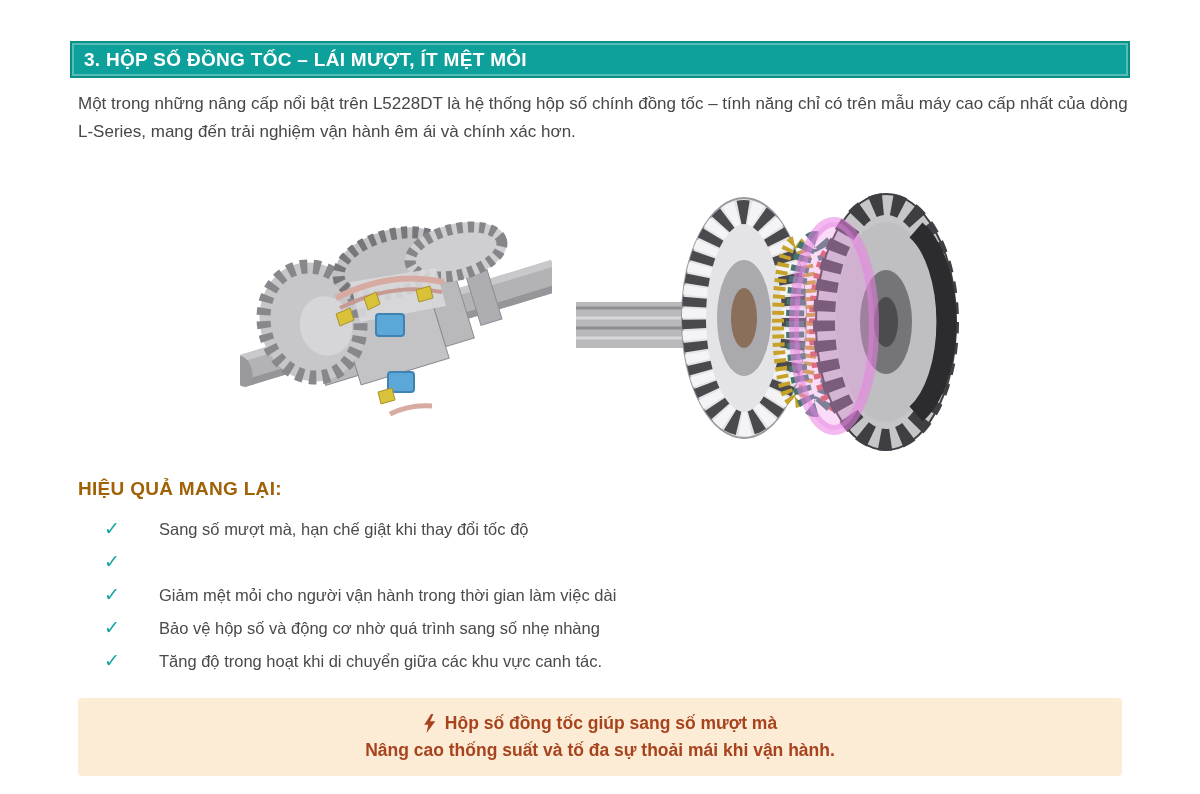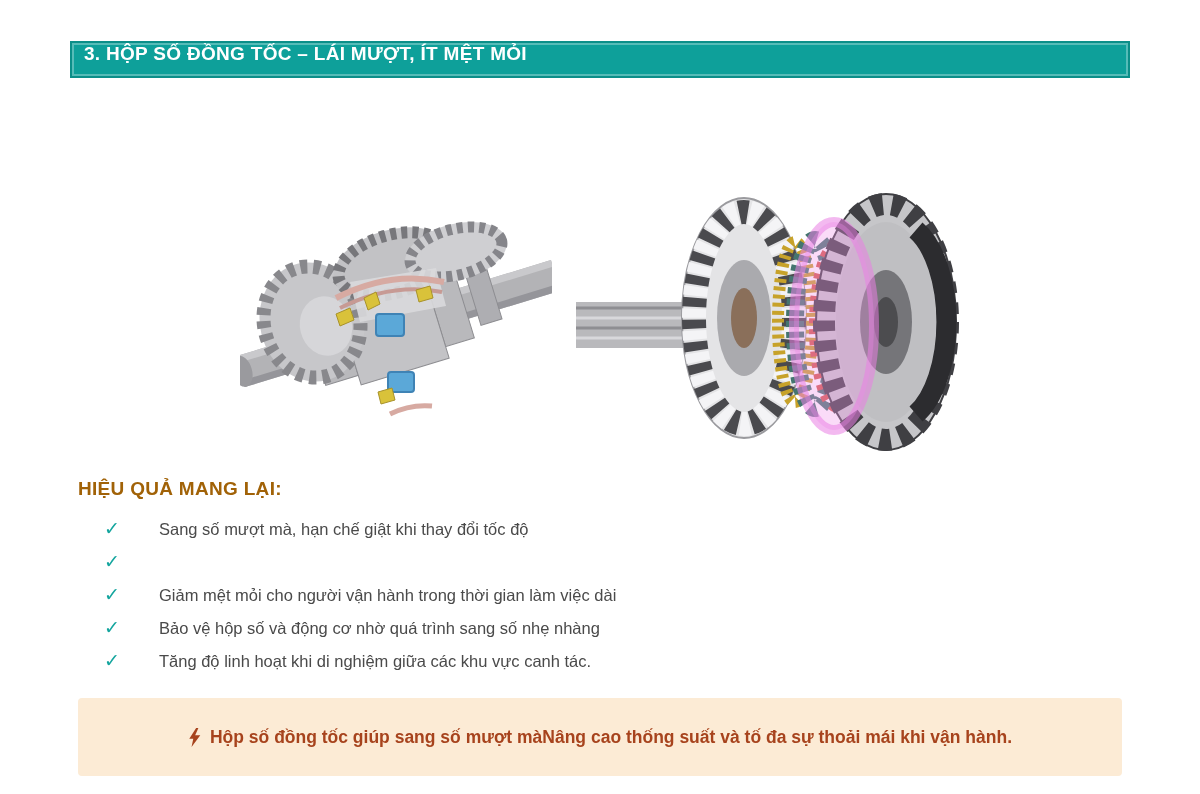--- a/index.html
+++ b/index.html
@@ -9,7 +9,7 @@
   .section-header{position:absolute;left:70px;top:41px;width:1060px;height:37px;
         box-sizing:border-box;background:#0EA09A;border:2px solid #0B8F89;
         box-shadow:inset 0 0 0 2px rgba(255,255,255,0.30);
-        display:flex;}
+        display:flex;align-items:center;}
   .section-header span{color:#ffffff;font-weight:bold;font-size:19px;letter-spacing:.3px;
         padding-left:12px;white-space:nowrap;}
 

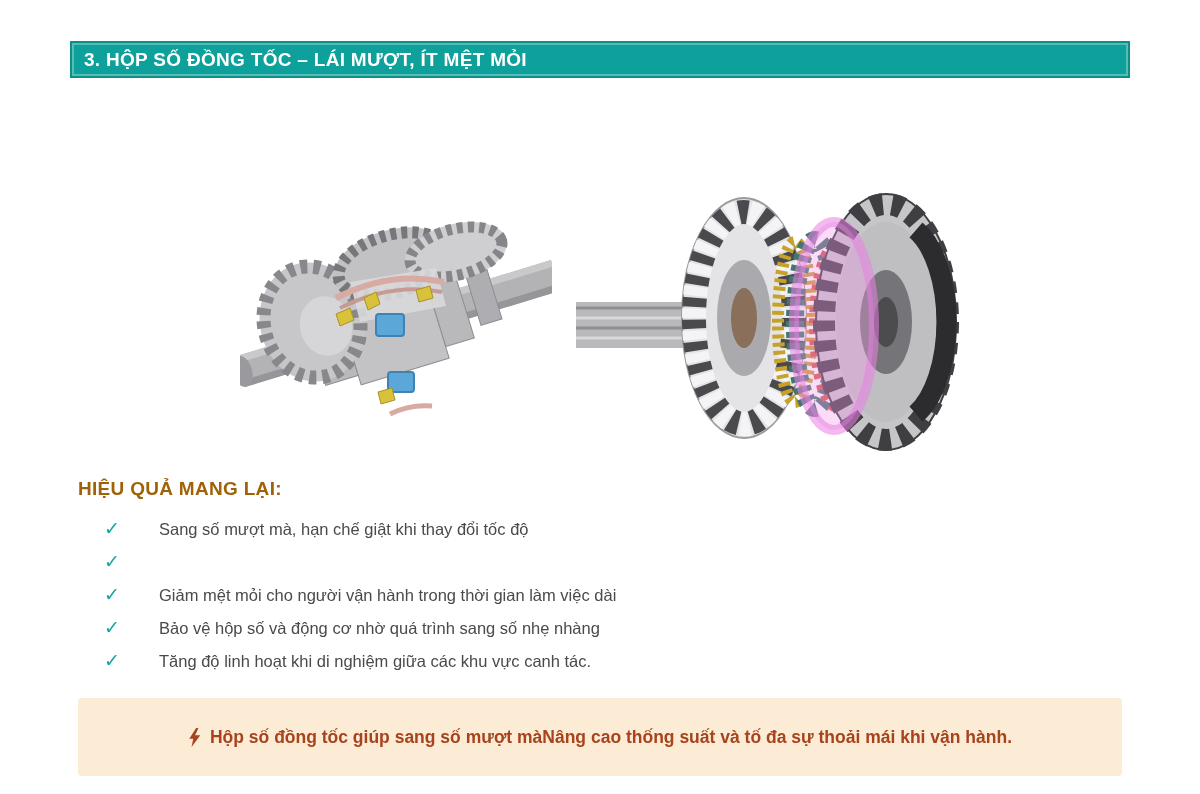--- a/index.html
+++ b/index.html
@@ -44,6 +44,7 @@
     <span>3. HỘP SỐ ĐỒNG TỐC – LÁI MƯỢT, ÍT MỆT MỎI</span>
   </div>
 
+  <div class="intro">Một trong những nâng cấp nổi bật trên L5228DT là hệ thống hộp số chính đồng tốc – tính năng chỉ có trên mẫu máy cao cấp nhất của dòng L-Series, mang đến trải nghiệm vận hành êm ái và chính xác hơn.</div>
 
   <svg class="figure fig-left" viewBox="0 0 312 258">
     <g transform="rotate(-17 156 135)">

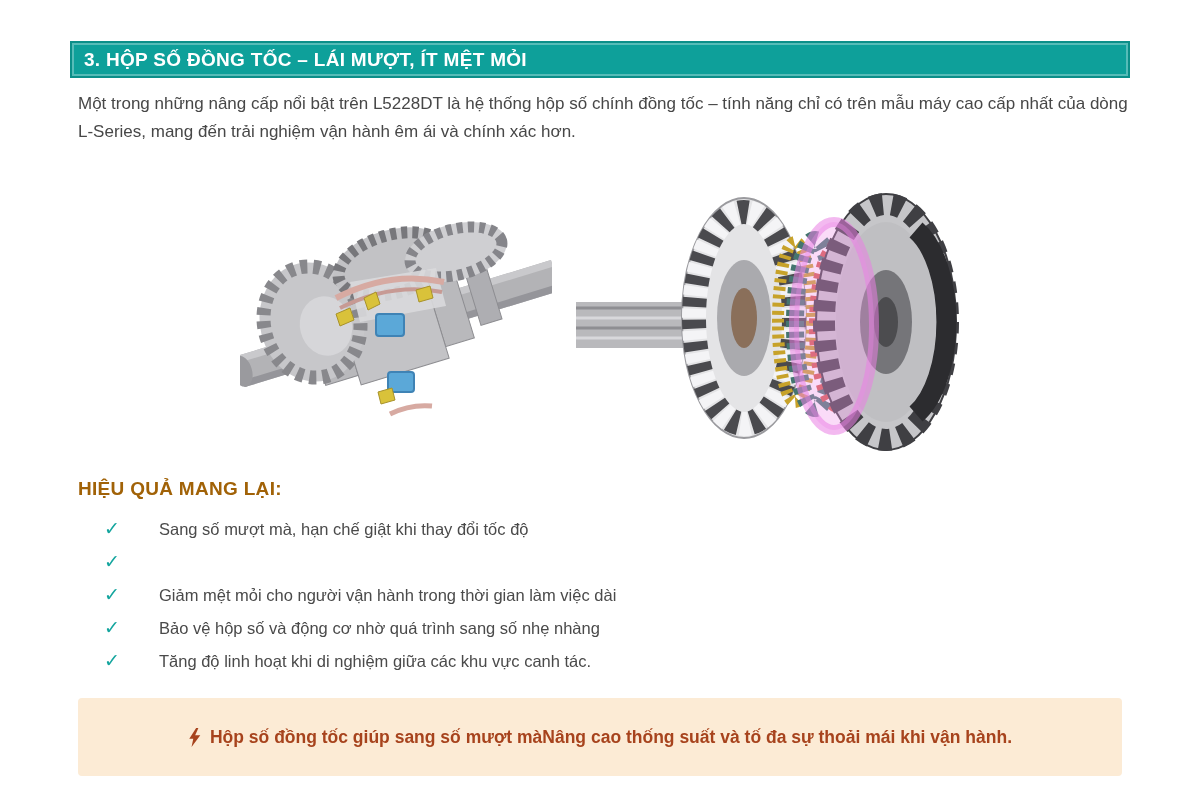--- a/index.html
+++ b/index.html
@@ -135,7 +135,7 @@
     </div>
     <div class="benefit-item">
       <span class="benefit-check">✓</span>
-      <span class="benefit-text">Tăng độ linh hoạt khi di nghiệm giữa các khu vực canh tác.</span>
+      <span class="benefit-text">Tăng độ trong hoạt khi di chuyển giữa các khu vực canh tác.</span>
     </div>
   </div>
 

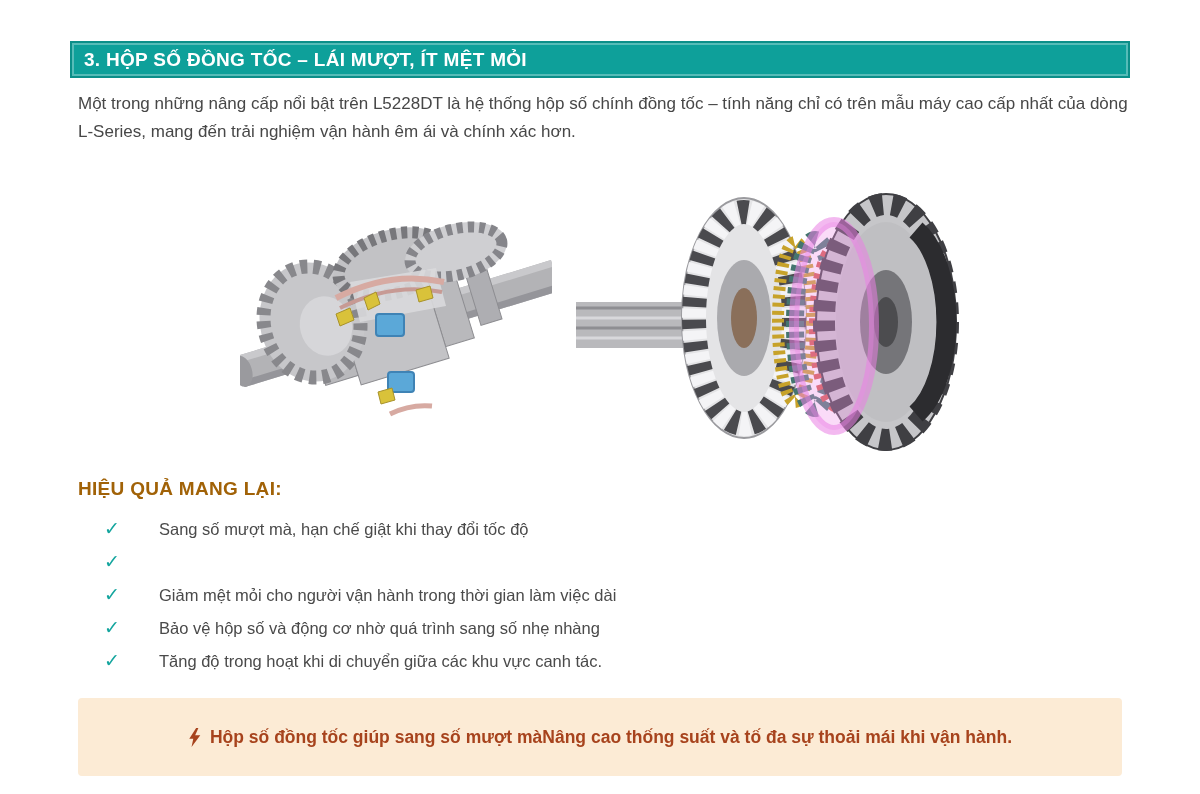--- a/index.html
+++ b/index.html
@@ -30,7 +30,7 @@
 
   .callout{position:absolute;left:78px;top:698px;width:1044px;height:78px;
         background:#FCEBD5;border-radius:4px;
-        display:flex;flex-direction:row;align-items:center;justify-content:center;}
+        display:flex;flex-direction:column;align-items:center;justify-content:center;}
   .callout-line{color:#A7431D;font-weight:bold;font-size:17.5px;line-height:27px;
         display:flex;align-items:center;}
   .bolt{width:13px;height:19px;margin-right:9px;flex:0 0 13px;}

